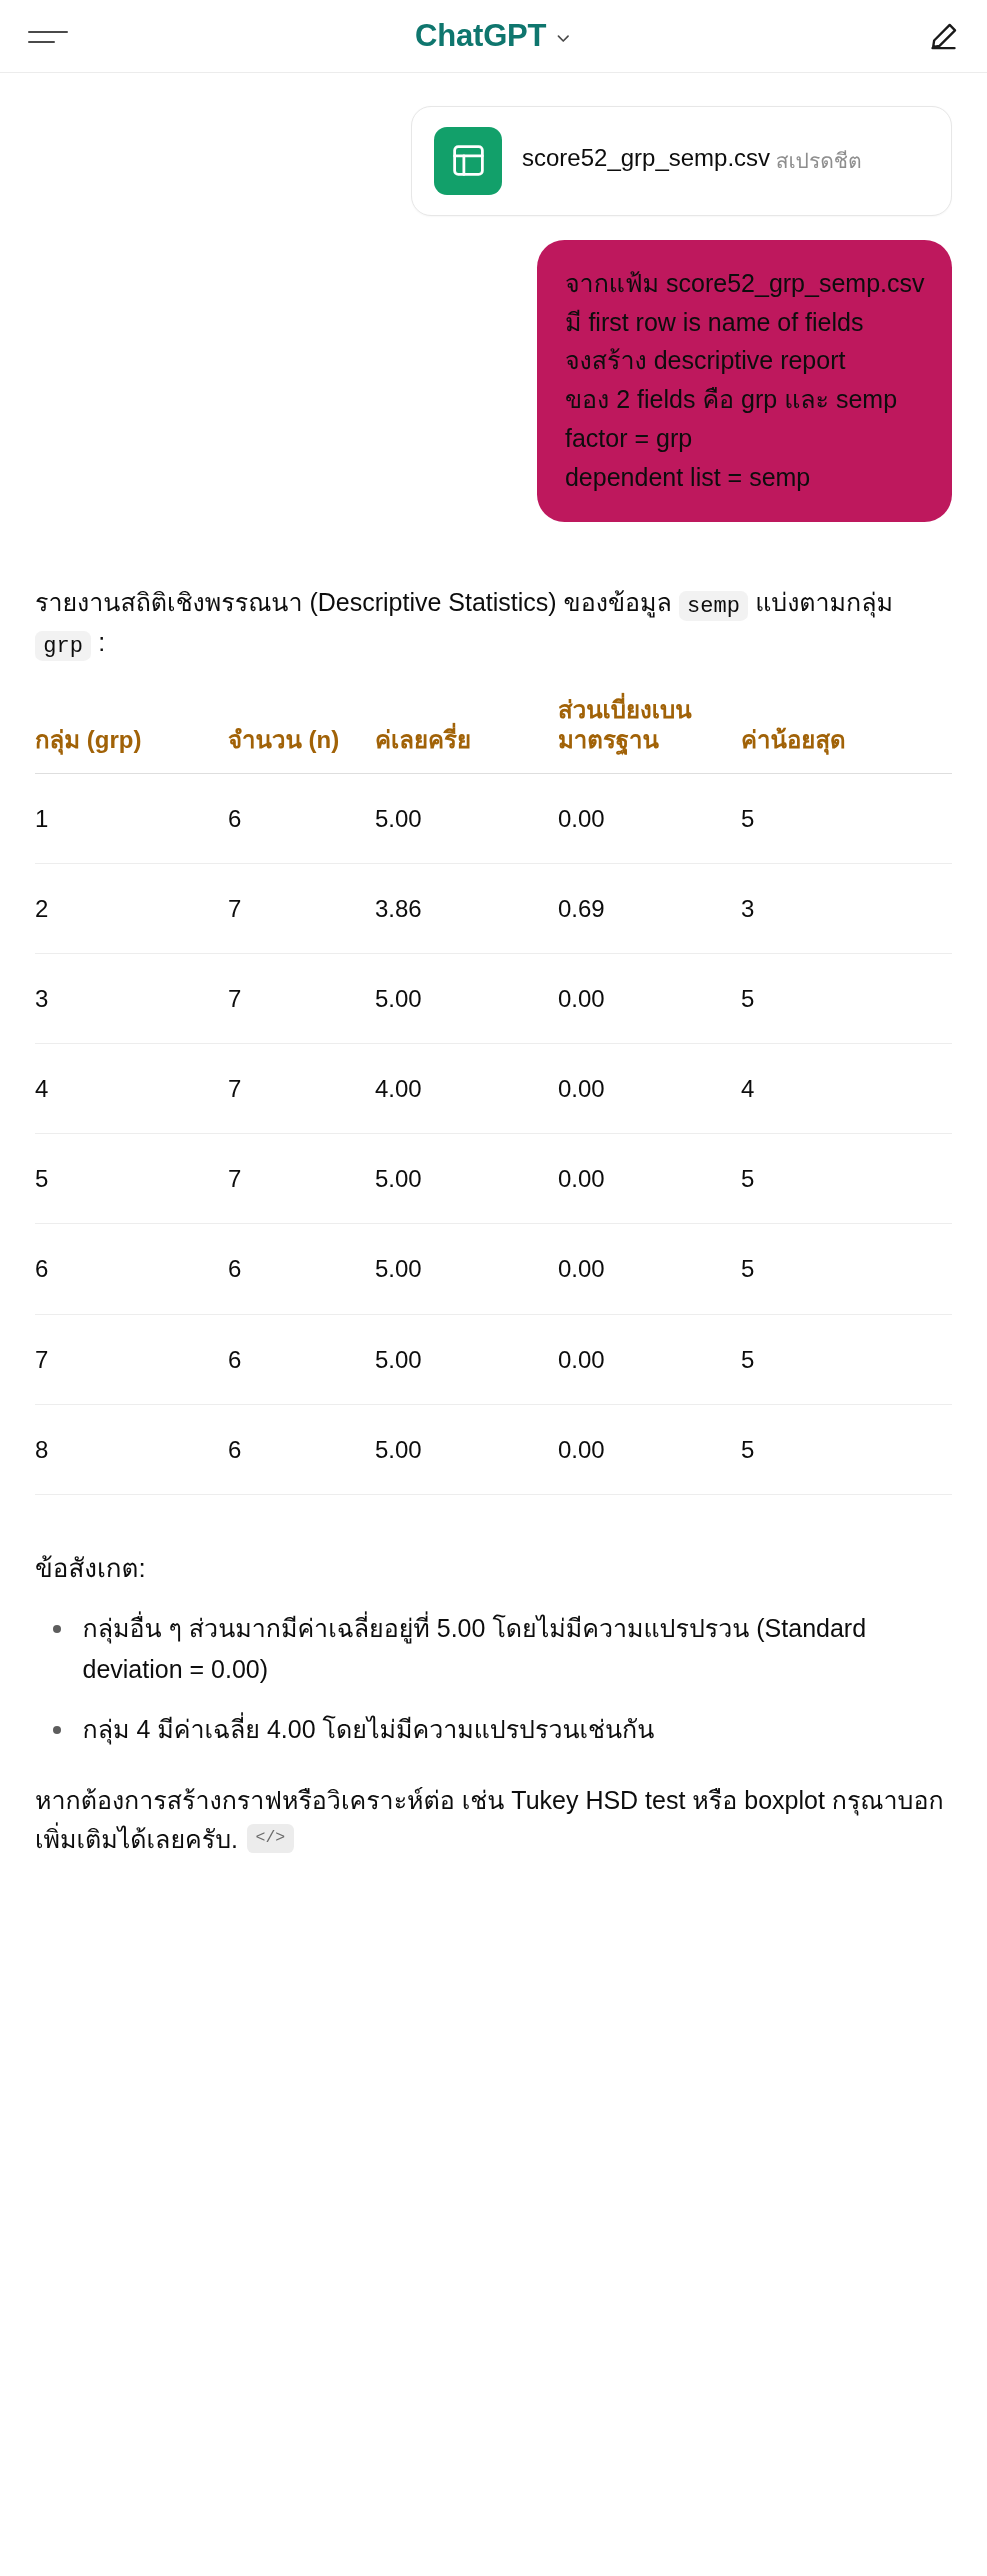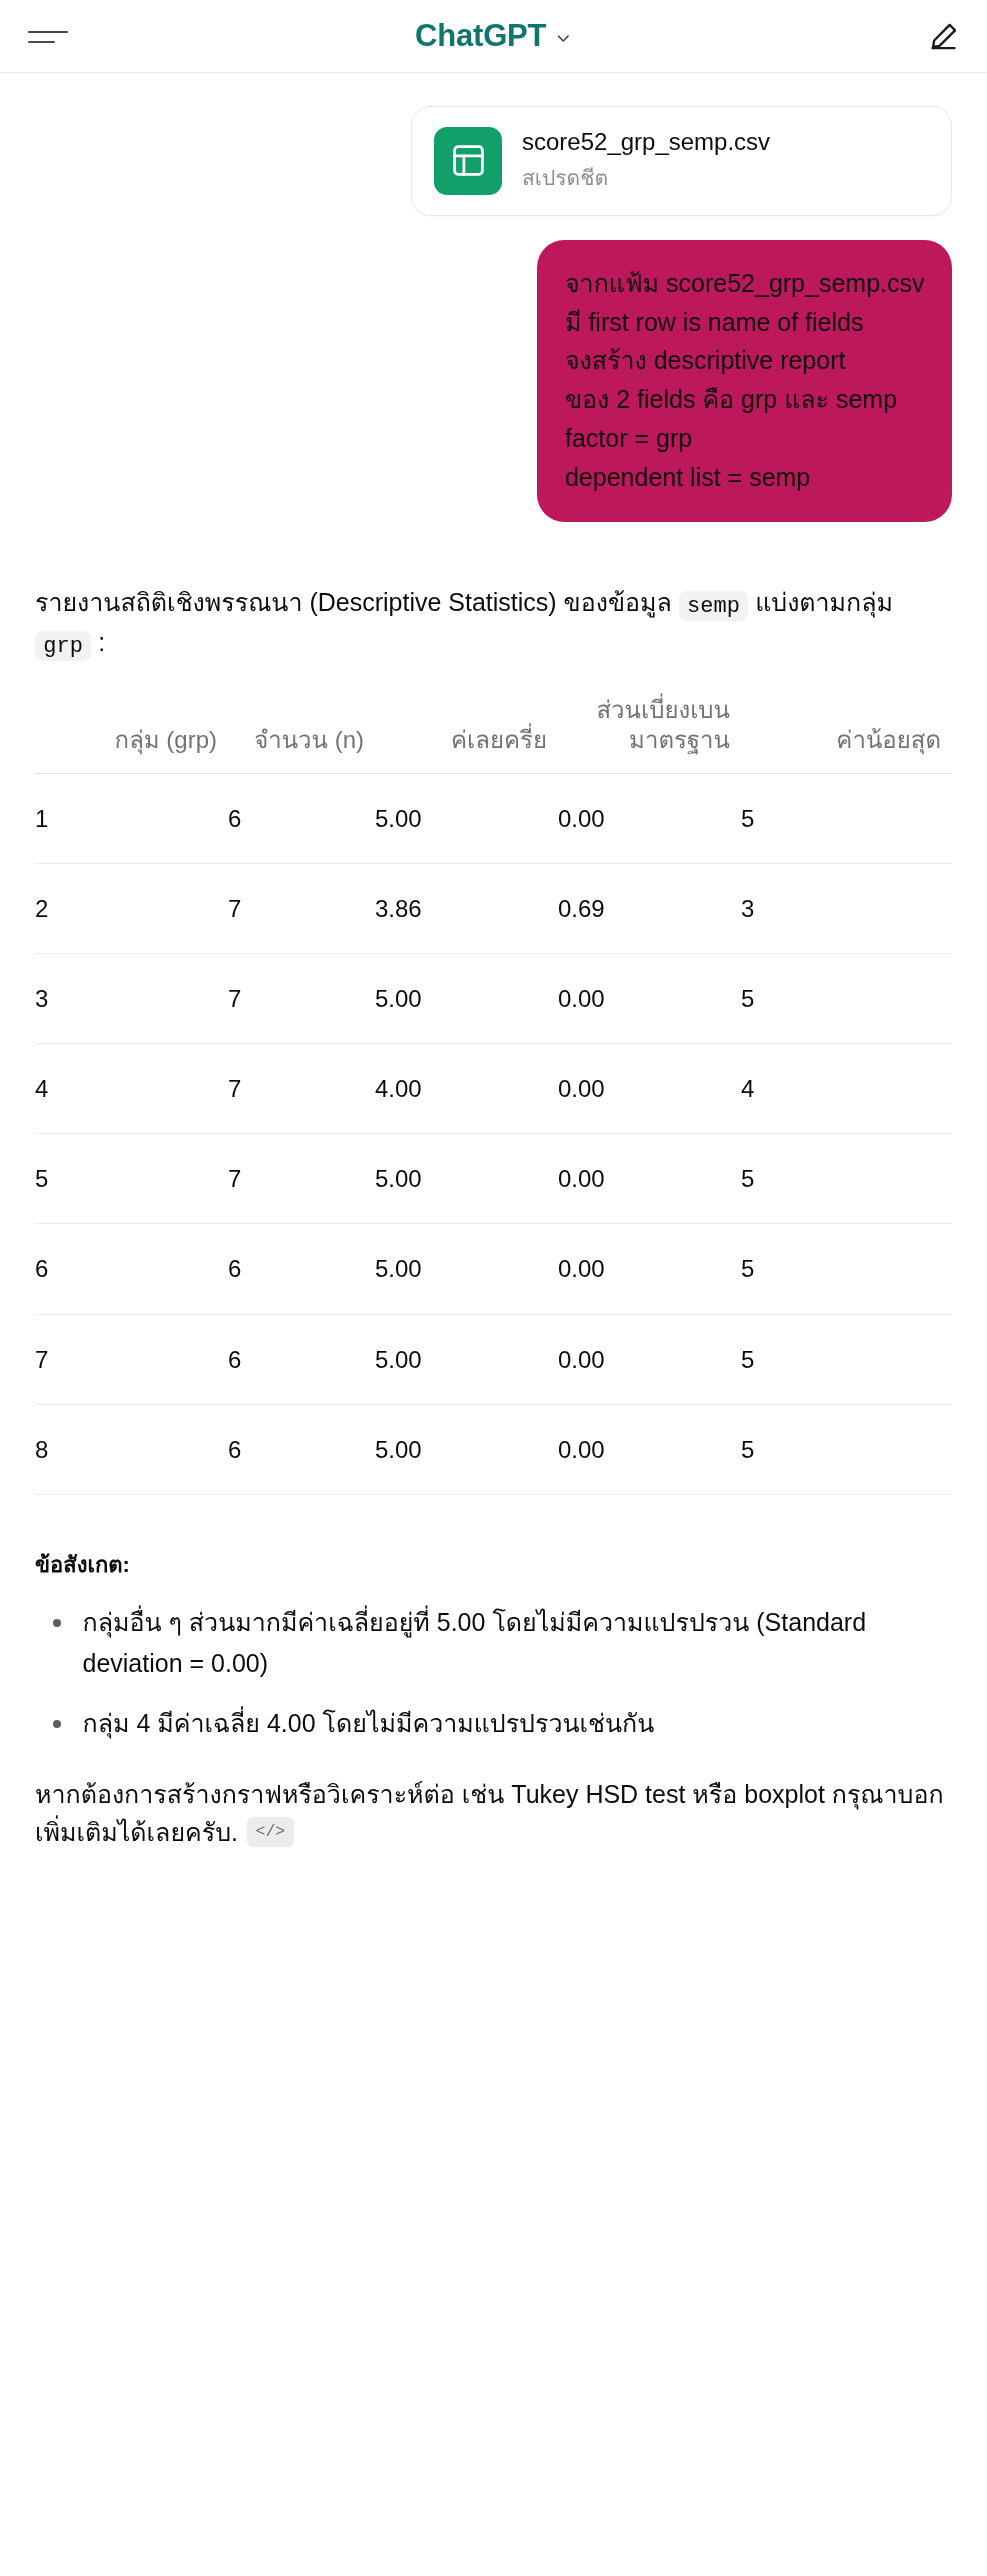--- a/index.html
+++ b/index.html
@@ -107,7 +107,7 @@
     justify-content: center;
     flex: 0 0 auto;
   }
-  .file-meta { display: flex; flex-direction: column; gap: 5.5px; min-width: 0; }
+  .file-meta { display: flex; flex-direction: row; gap: 5.5px; min-width: 0; }
   .file-name {
     font-size: 24px;
     color: #0d0d0d;

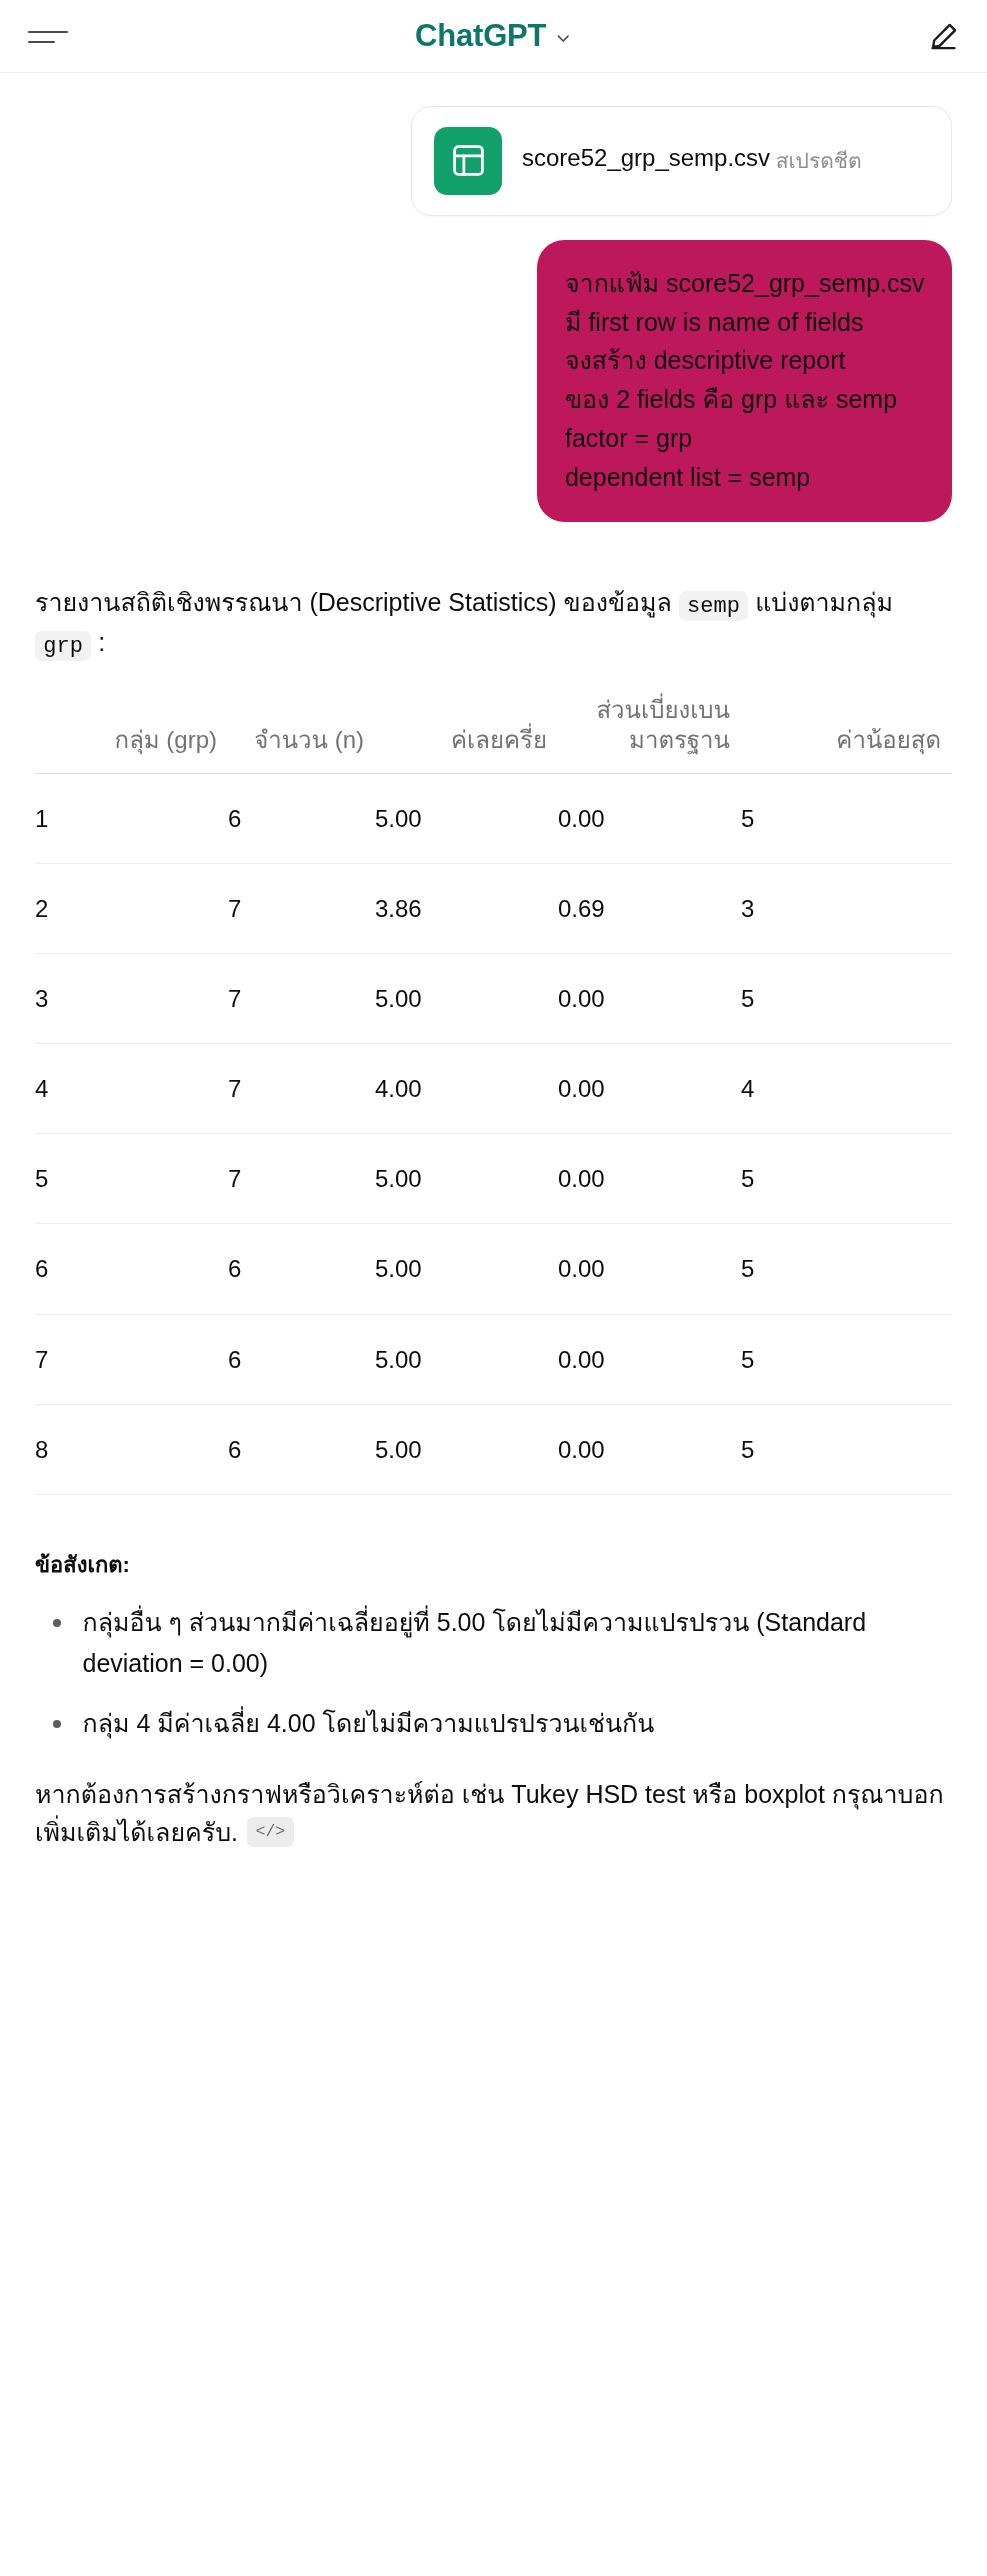--- a/index.html
+++ b/index.html
@@ -156,13 +156,13 @@
     font-size: 24px;
   }
   table.stats th {
-    text-align: right;
-    font-weight: 400;
+    text-align: left;
+    font-weight: 700;
     vertical-align: bottom;
     padding: 0 11px 16.5px 0;
     border-bottom: 0.9px solid #dedede;
     line-height: 1.28;
-    color: #737373;
+    color: #a16207;
   }
   table.stats td {
     padding: 26px 11px 26px 0;

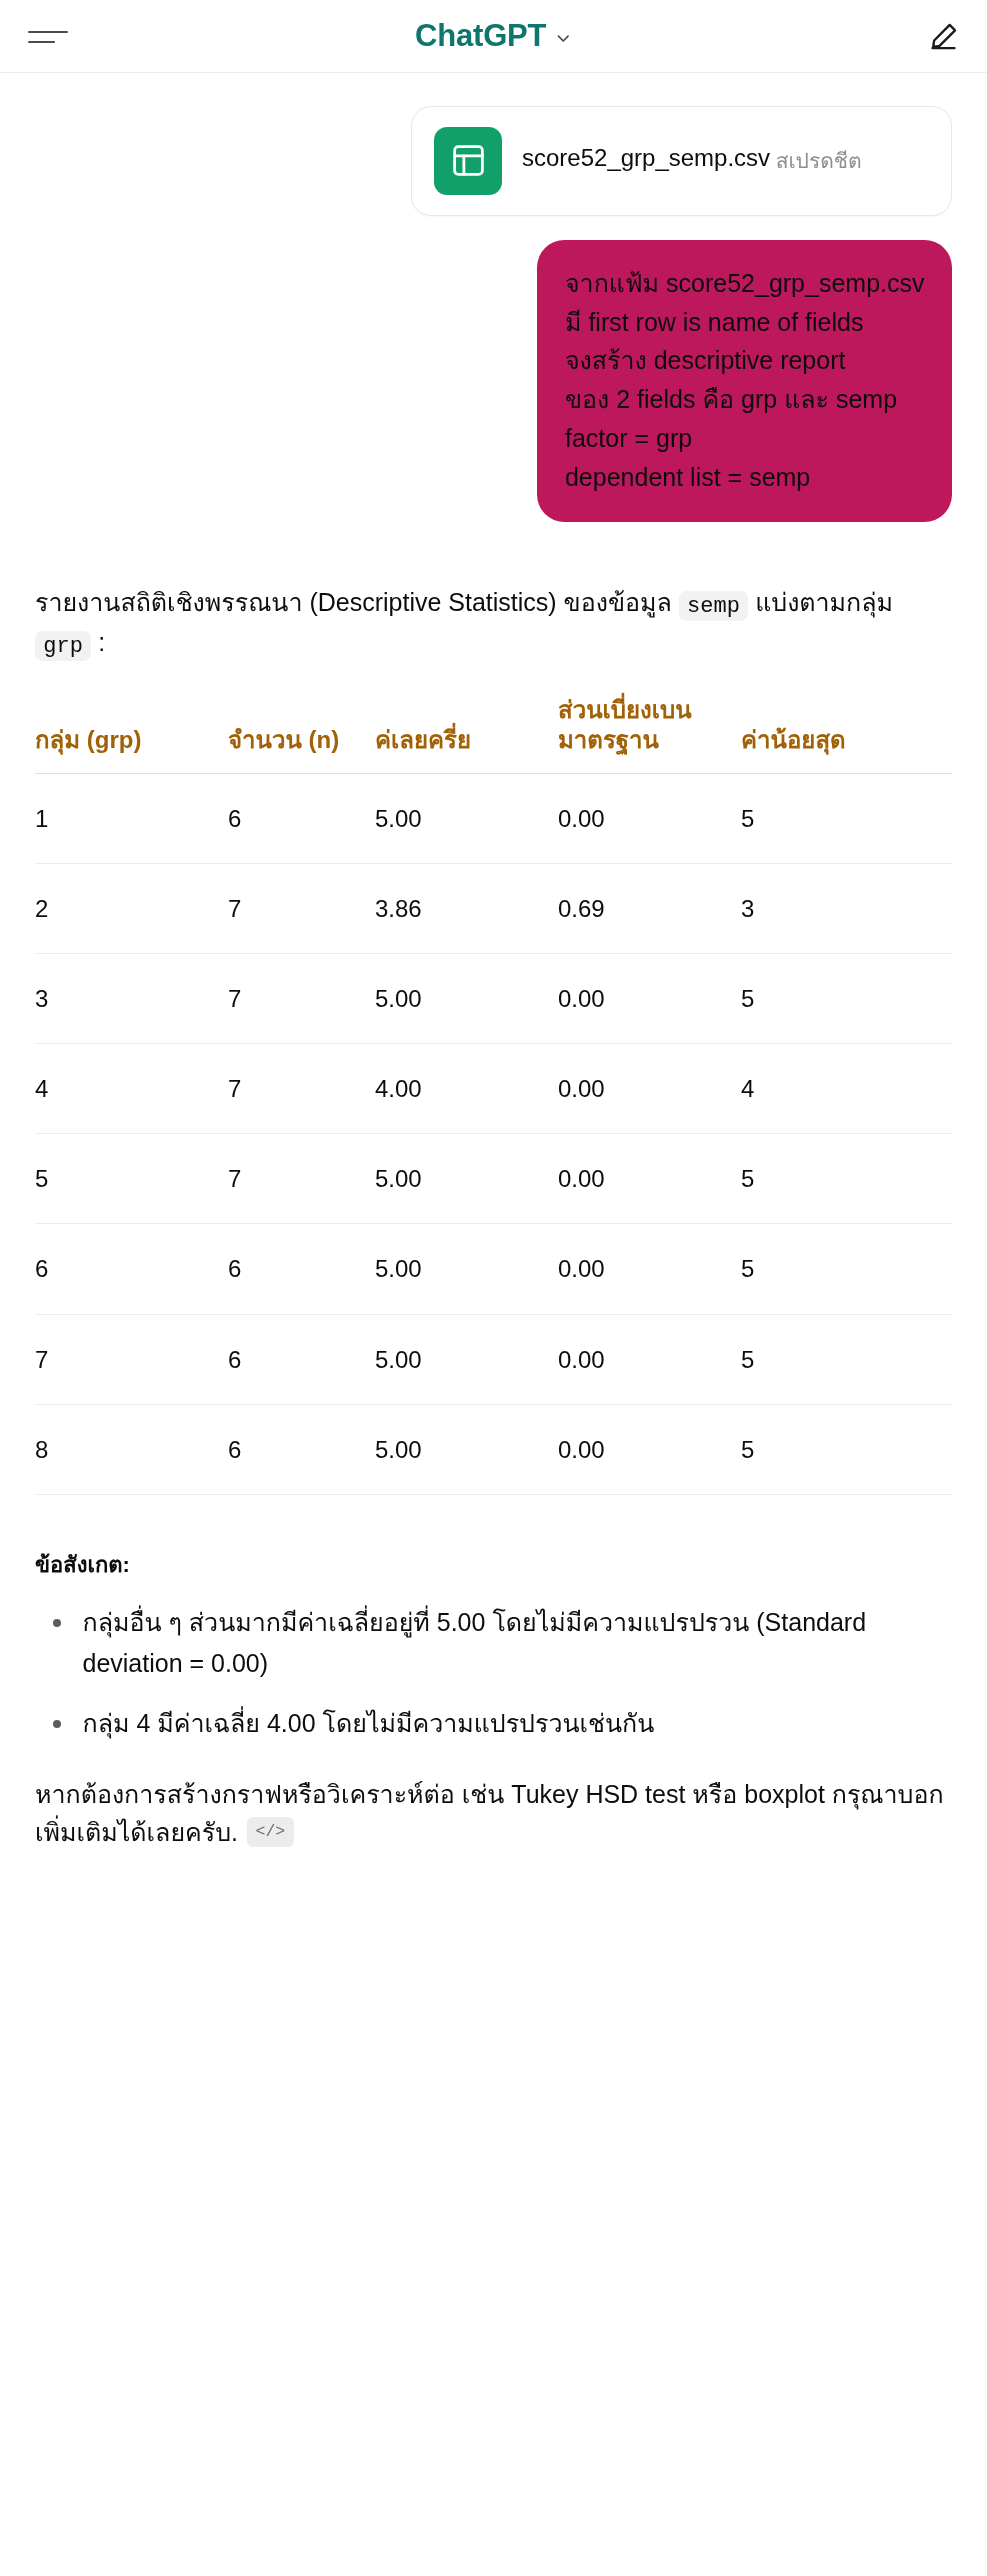--- a/index.html
+++ b/index.html
@@ -179,8 +179,8 @@
 
   
   h3.obs-title {
-    font-size: 22px;
-    font-weight: 700;
+    font-size: 26px;
+    font-weight: 400;
     margin: 53px 0 20px 0;
     color: #0d0d0d;
   }

